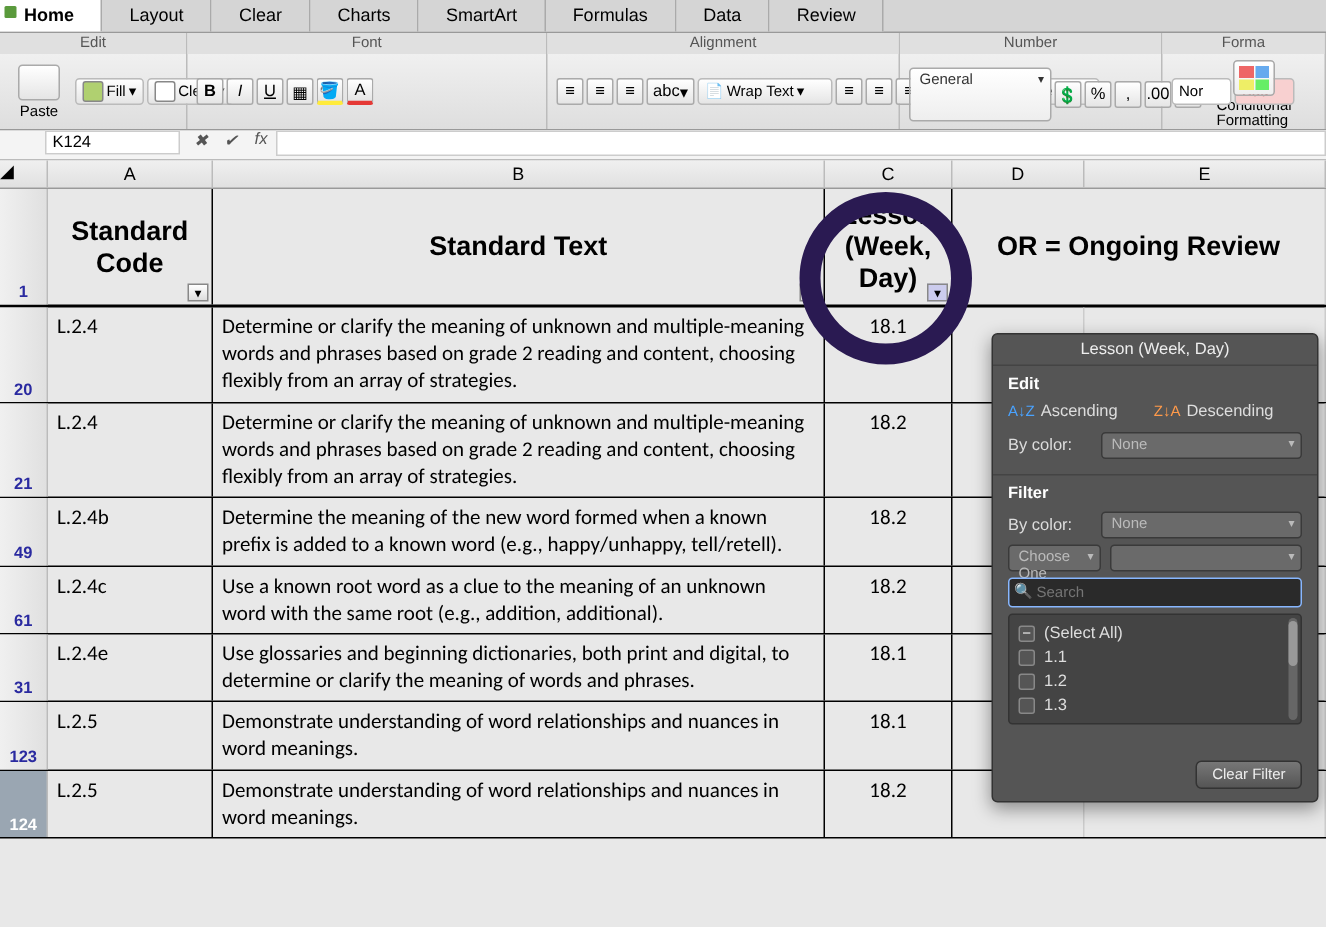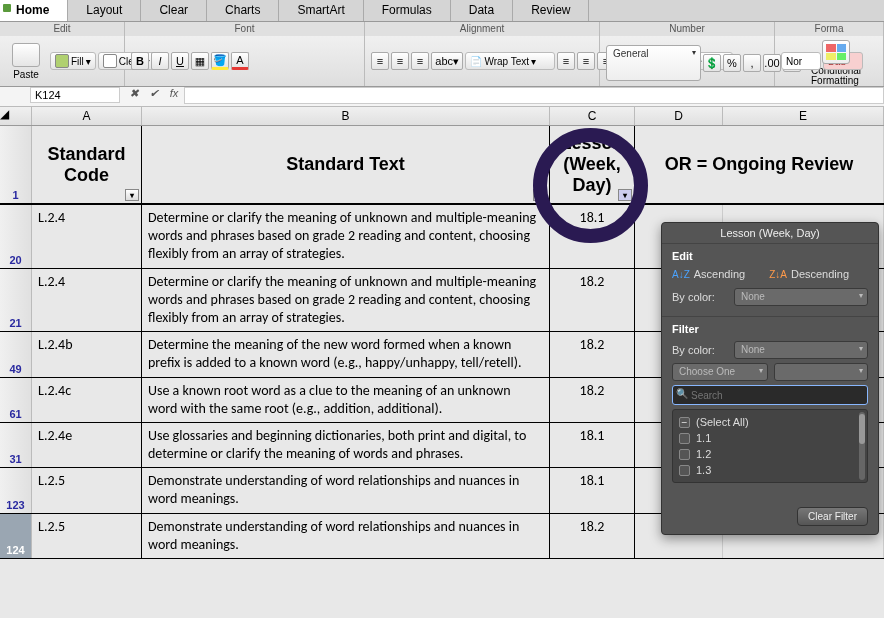--- a/index.html
+++ b/index.html
@@ -310,7 +310,7 @@
         <div class="combo">None</div>
       </div>
     <div class="field-row">
-        <div class="combo" style="width:96px;flex:none">Choose One</div>
+        <div class="combo" style="width:62px;flex:none">Choose One</div>
         <div class="combo"></div>
       </div>
     <div class="search-wrap"><input class="search-inp" placeholder="Search" style=""></div>

